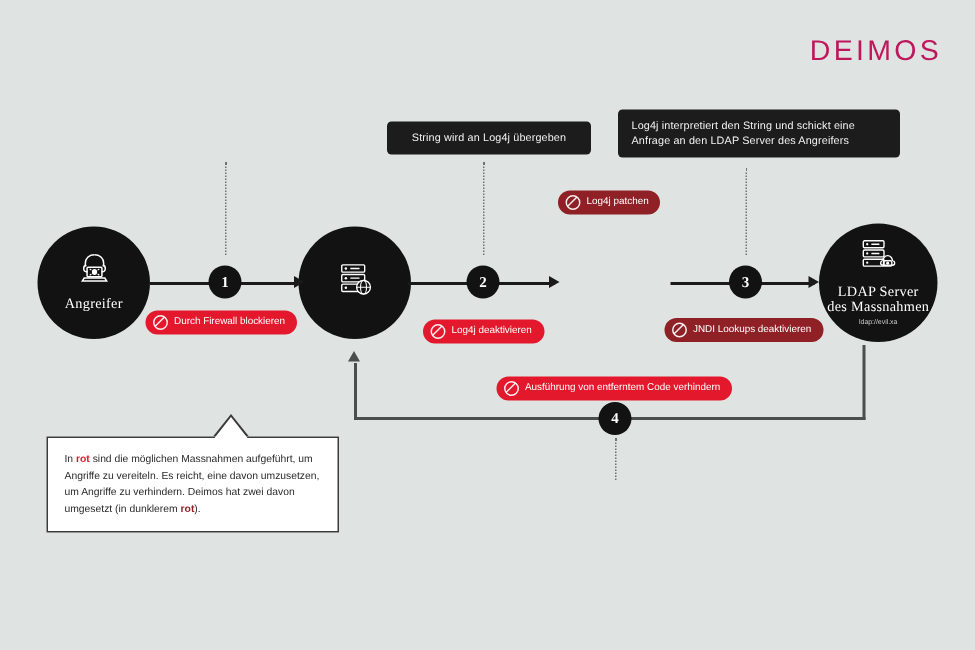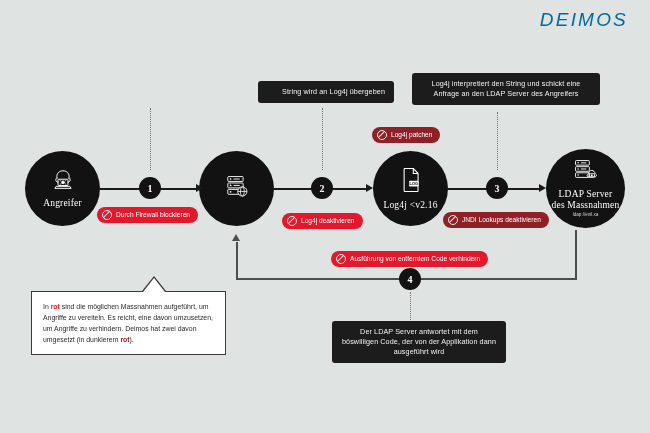--- a/index.html
+++ b/index.html
@@ -14,9 +14,9 @@
 
   
   .brand{
-    position:absolute;right:22px;top:9px;
-    font-family:"Liberation Sans", sans-serif;
-    font-size:19px;letter-spacing:2.2px;color:#0369a1;font-weight:400;font-style:italic;
+    position:absolute;right:22px;top:24px;
+    font-family:"Liberation Sans", sans-serif;
+    font-size:19px;letter-spacing:2.2px;color:#be185d;font-weight:400;
   }
 
   

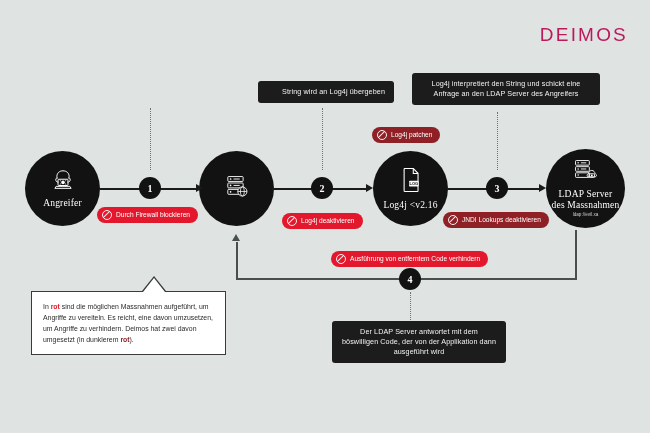--- a/index.html
+++ b/index.html
@@ -69,7 +69,6 @@
     font-size:7.2px;line-height:10px;letter-spacing:.1px;
     font-family:"Liberation Sans", sans-serif;
     z-index:5;
-    text-align:center;
   }
 
   

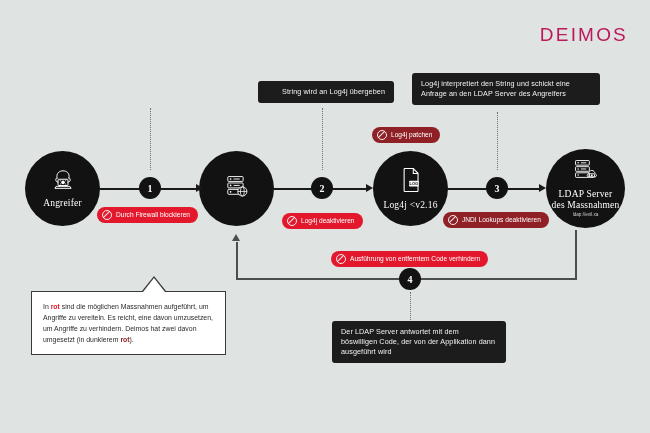--- a/index.html
+++ b/index.html
@@ -218,7 +218,7 @@
   </div>
 
 
-  <div class="infobox" style="left:258px;top:81px;width:118px;text-align:right;">
+  <div class="infobox" style="left:258px;top:81px;width:118px;text-align:center;">
     <span>String wird an Log4j übergeben</span>
   </div>
 

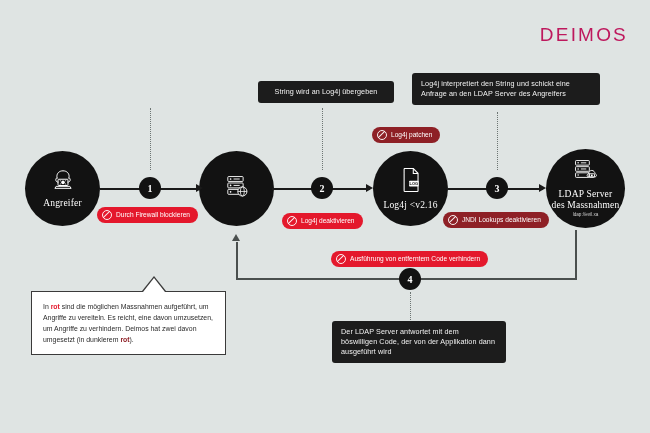--- a/index.html
+++ b/index.html
@@ -170,17 +170,6 @@
     </span>
   </div>
 
-  <div class="node" style="left:373px;top:151px;width:75px;height:75px;">
-    <span class="nicon">
-      <svg width="22" height="26" viewBox="0 0 28 34">
-        <path d="M5 2h12l6.2 6.2V31a1 1 0 0 1-1 1H6a1 1 0 0 1-1-1V3a1 1 0 0 1 1-1z" fill="none" stroke="#fff" stroke-width="1.4"></path>
-        <path d="M17 2v6.4h6.2" fill="none" stroke="#fff" stroke-width="1.4"></path>
-        <rect x="11.5" y="18" width="12.5" height="7.5" rx="1" fill="#fff"></rect>
-        <text x="17.7" y="23.6" font-family="Liberation Sans, sans-serif" font-size="5.2" font-weight="700" fill="#121212" text-anchor="middle">LOG</text>
-      </svg>
-    </span>
-    <span class="nlabel">Log4j &lt;v2.16</span>
-  </div>
 
   <div class="node" style="left:546px;top:149px;width:79px;height:79px;">
     <span class="nicon">

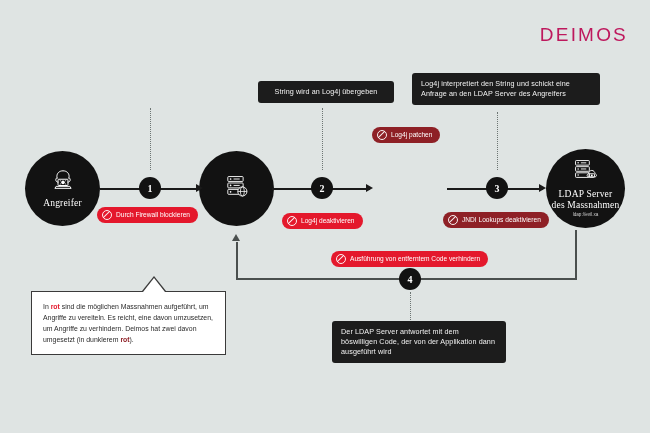--- a/index.html
+++ b/index.html
@@ -215,9 +215,6 @@
     <span>Log4j interpretiert den String und schickt eine Anfrage an den LDAP Server des Angreifers</span>
   </div>
 
-  <div class="infobox" style="left:332px;top:321px;width:156px;">
-    <span>Der LDAP Server antwortet mit dem böswilligen Code, der von der Applikation dann ausgeführt wird</span>
-  </div>
 
   <div class="badge bright" style="left:97px;top:207px;">
     <span class="ban"></span>

